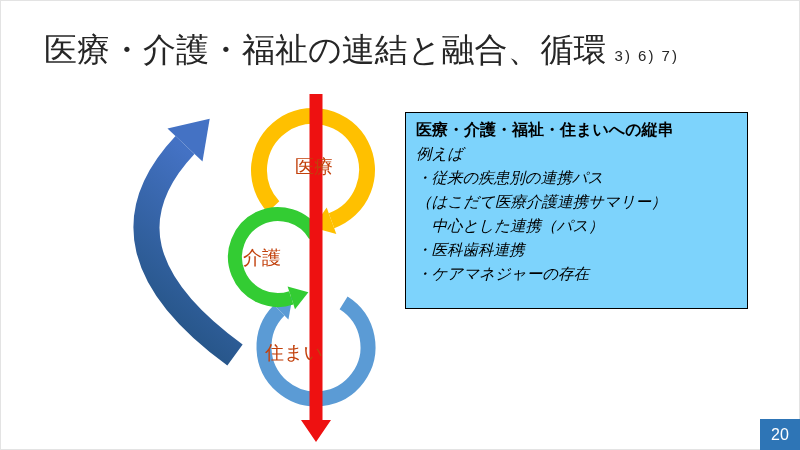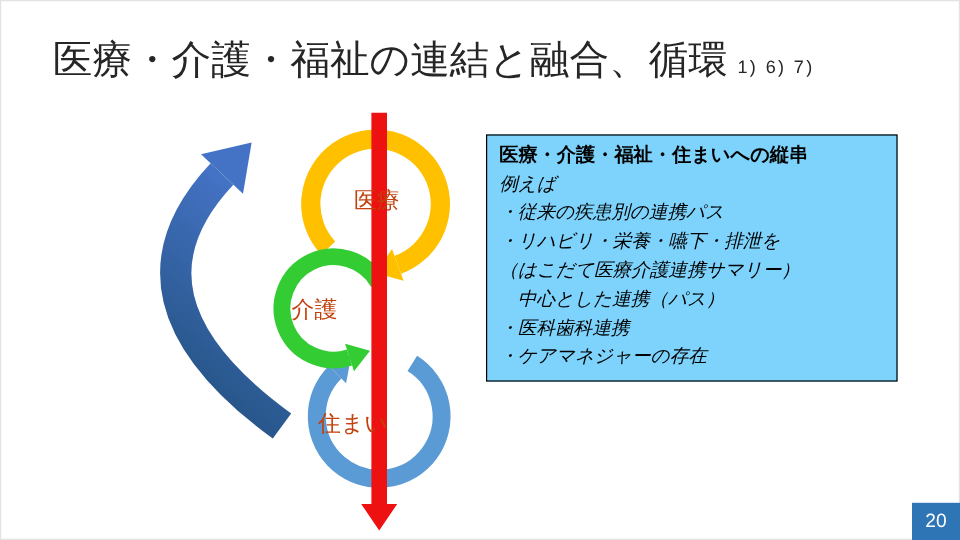--- a/index.html
+++ b/index.html
@@ -28,7 +28,7 @@
 <div class="slide">
 
   <div class="title-row">
-    <span>医療・介護・福祉の連結と融合、循環</span><span class="title-refs">1) 6) 7)</span>
+    <span>医療・介護・福祉の連結と融合、循環</span><span class="title-refs">3) 6) 7)</span>
   </div>
 
   <svg class="diagram" width="800" height="450" viewBox="0 0 800 450">

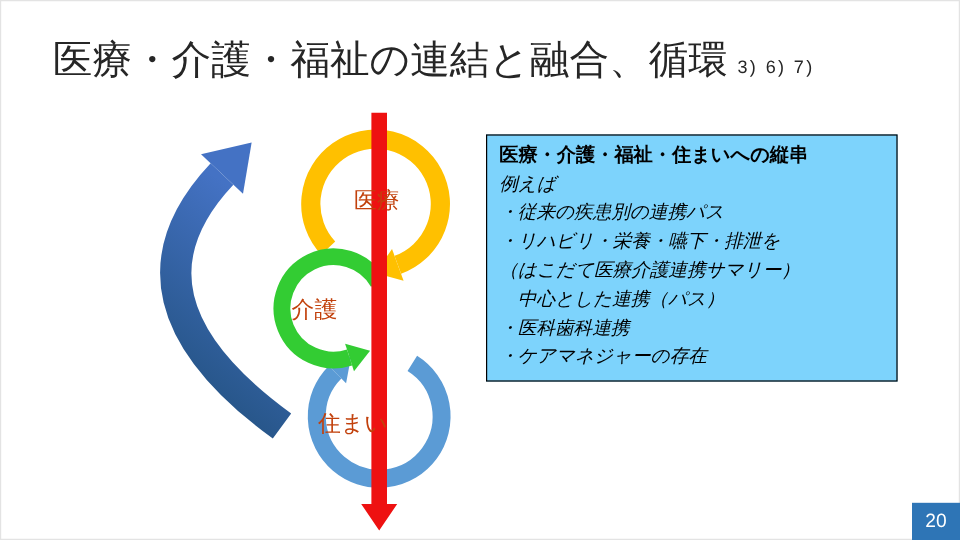--- a/index.html
+++ b/index.html
@@ -62,7 +62,6 @@
     <div class="annotation-heading">医療・介護・福祉・住まいへの縦串</div>
     <div class="annotation-line">例えば</div>
     <div class="annotation-line">・従来の疾患別の連携パス</div>
-    <div class="annotation-line">・リハビリ・栄養・嚥下・排泄を</div>
     <div class="annotation-line">（はこだて医療介護連携サマリー）</div>
     <div class="annotation-line">　中心とした連携（パス）</div>
     <div class="annotation-line">・医科歯科連携</div>

